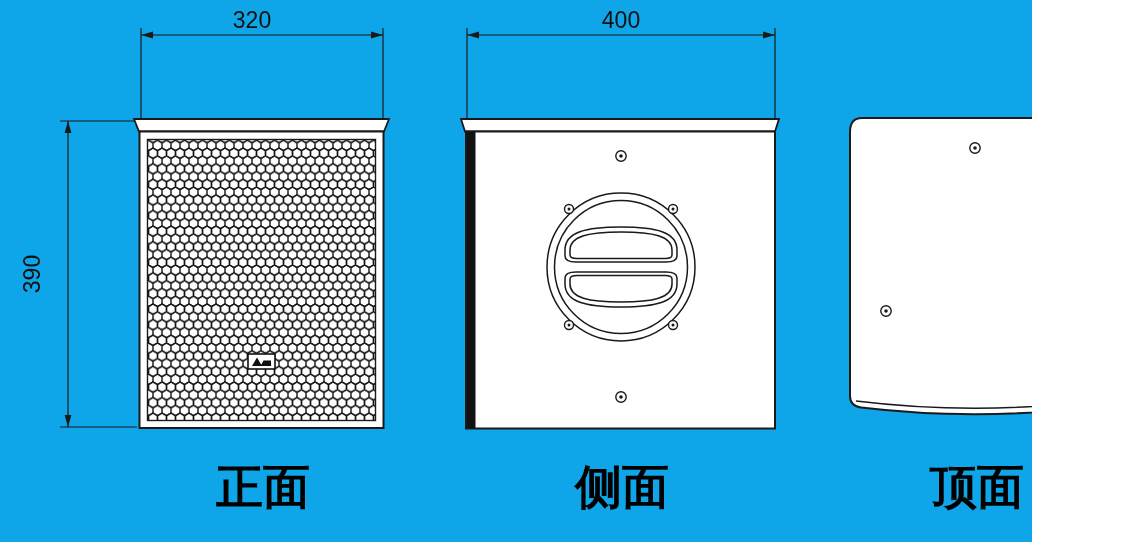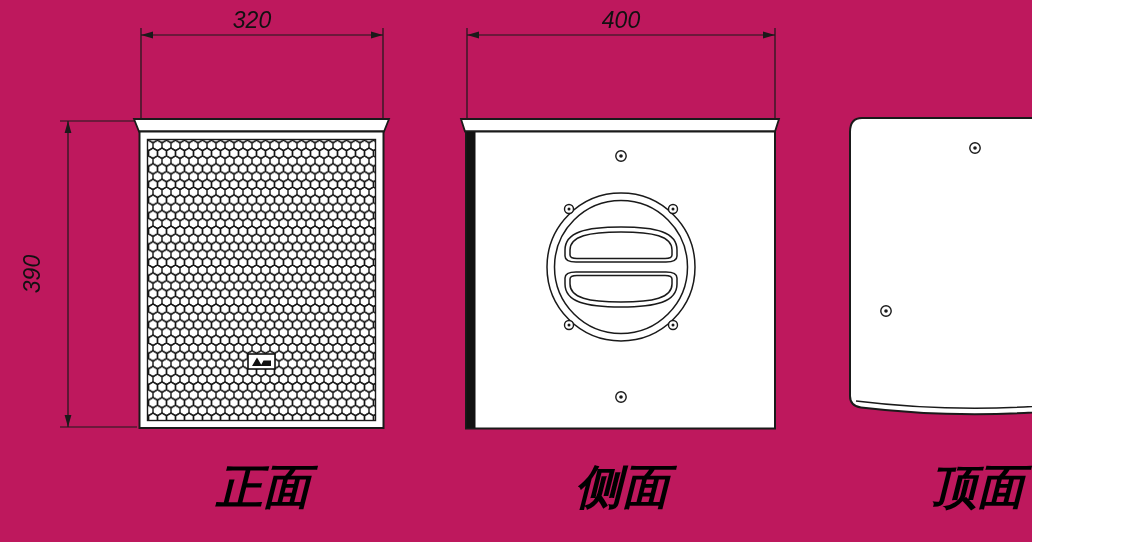--- a/index.html
+++ b/index.html
@@ -6,10 +6,9 @@
   .page{
     position:relative;
     width:1032px;height:542px;
-    background:#be185d;
+    background:#0ea5e9;
     overflow:hidden;
     font-family:"Liberation Sans", sans-serif;
-    font-style:italic;
   }
   svg{display:block;}
   svg text{font-family:"Liberation Sans", sans-serif;}

